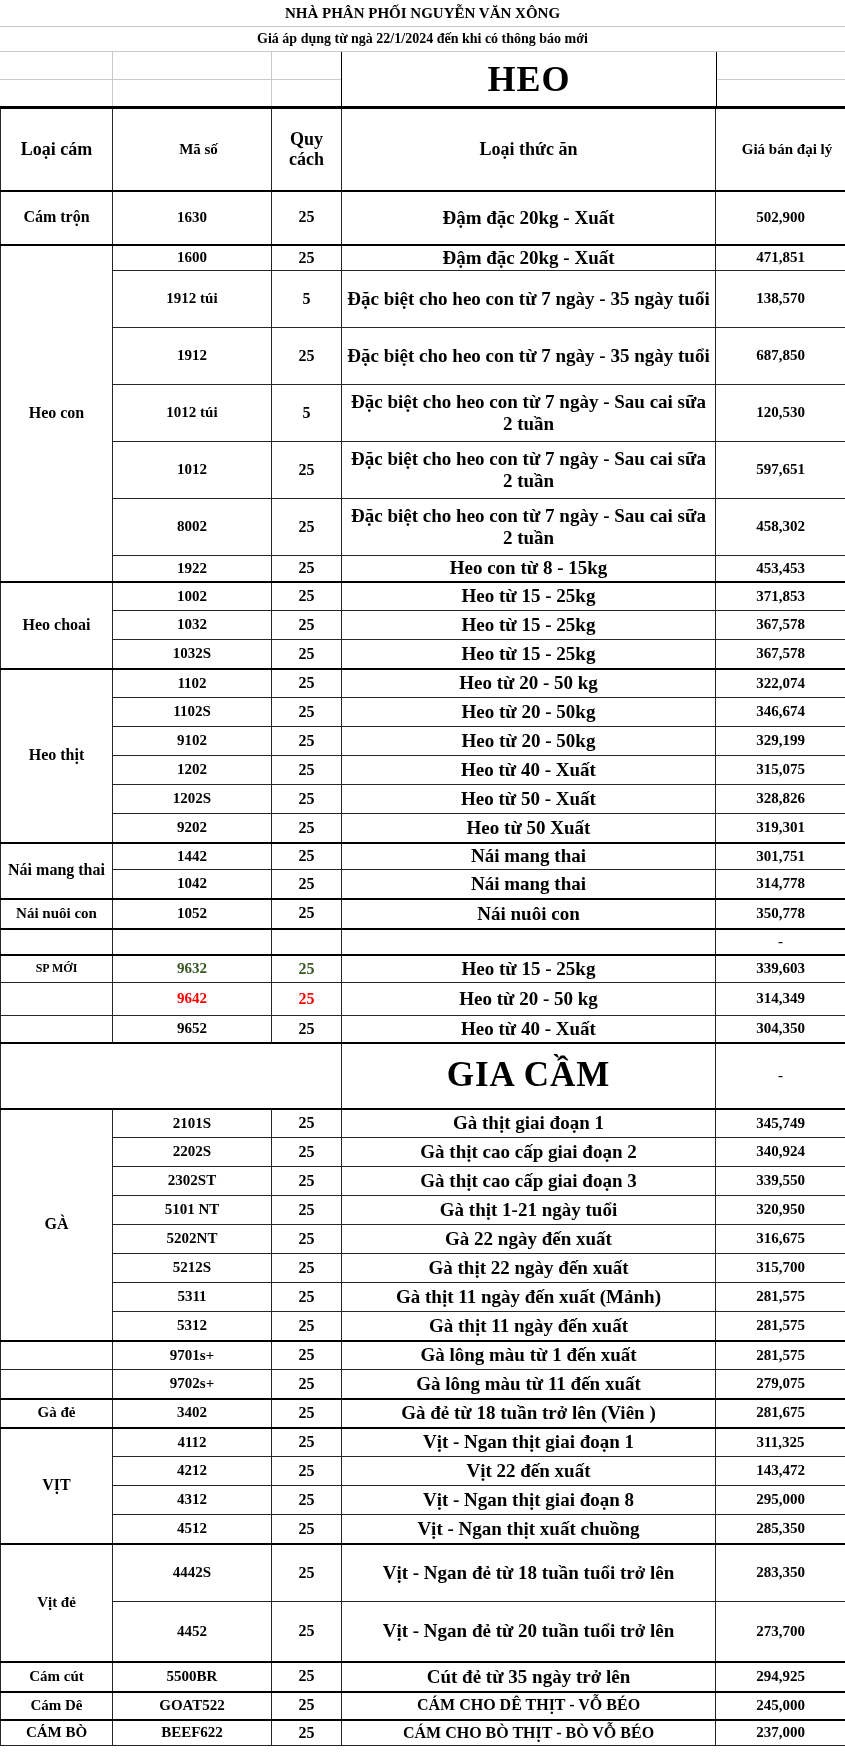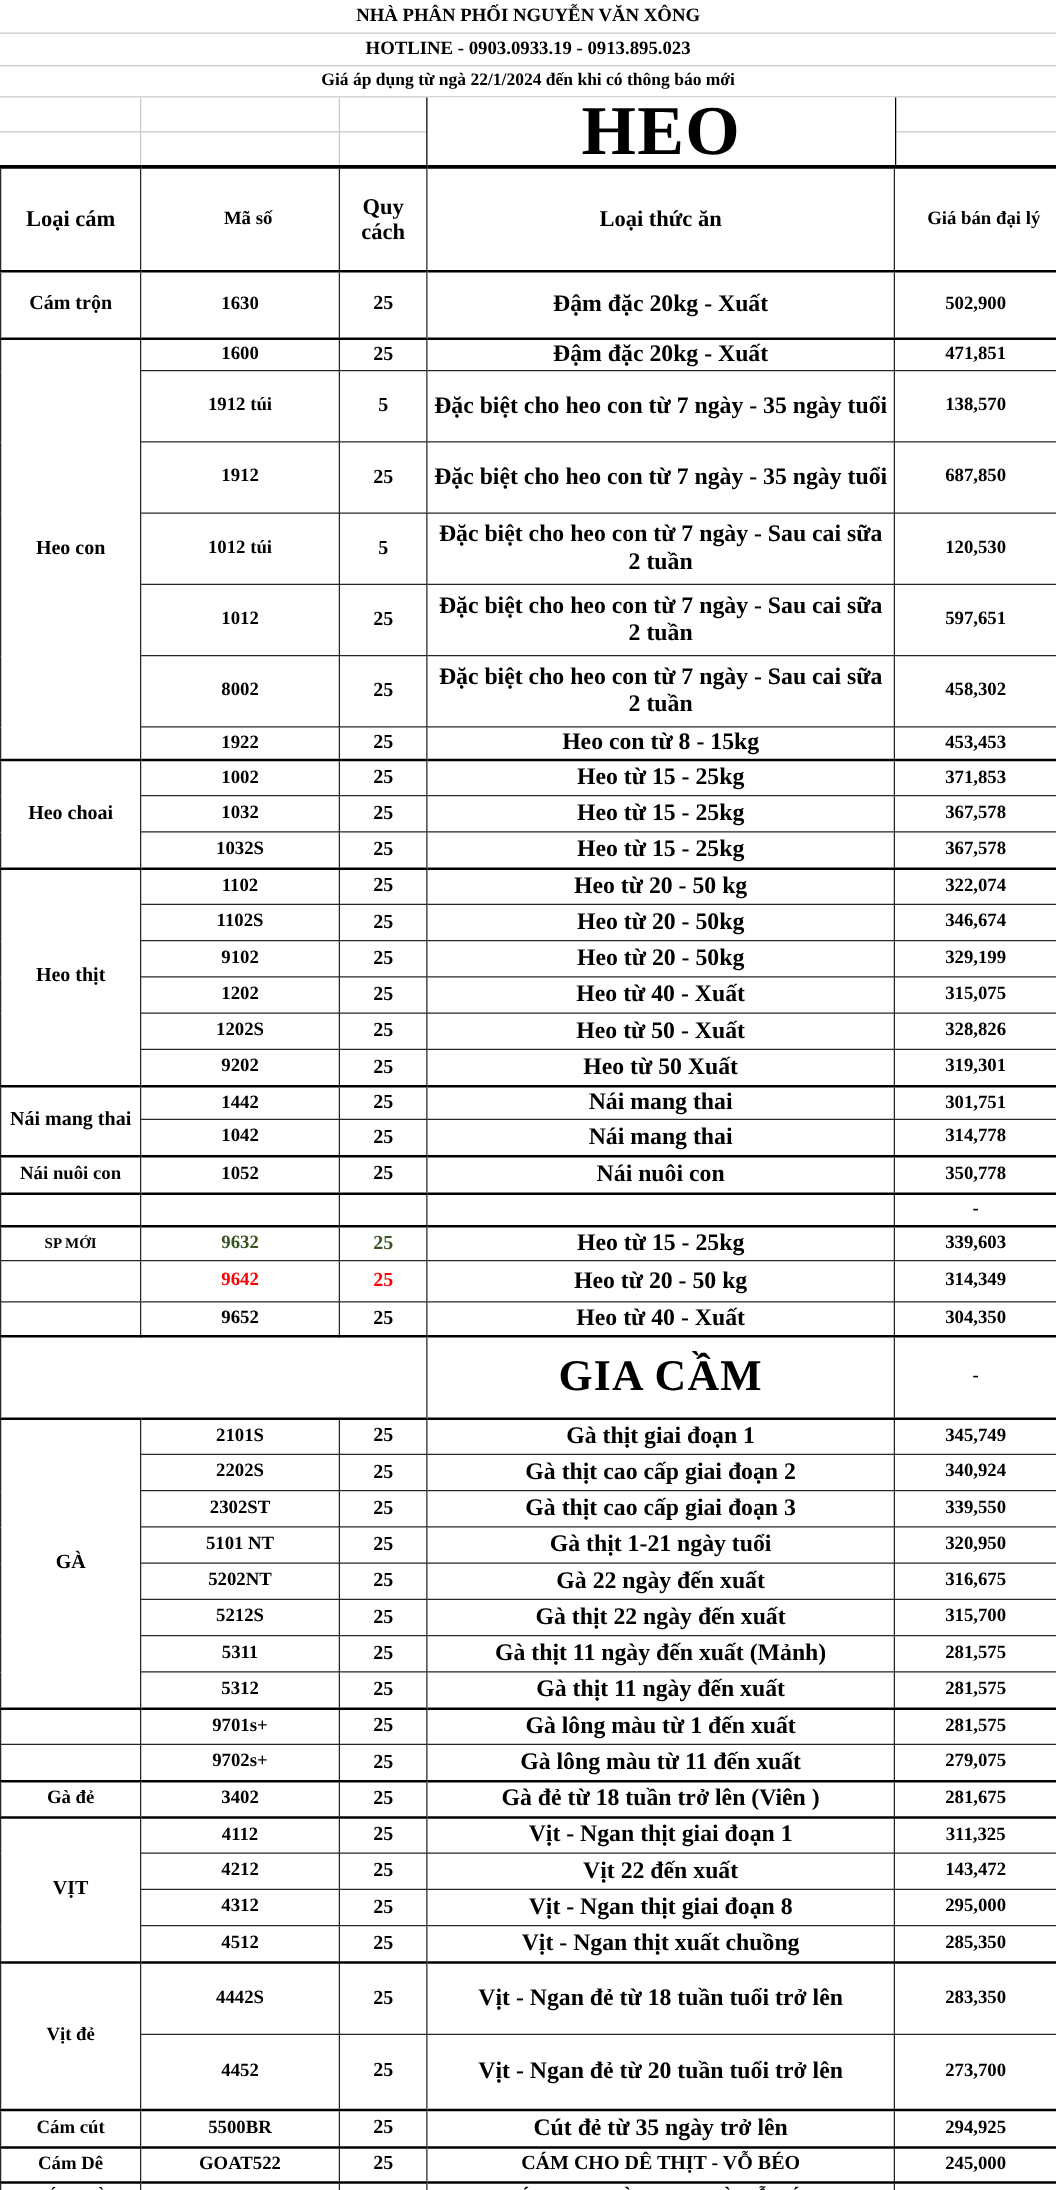--- a/index.html
+++ b/index.html
@@ -51,7 +51,6 @@
 
 <div class="titlebar">
   <div class="trow t1">NHÀ PHÂN PHỐI NGUYỄN VĂN XÔNG</div>
-  <div class="trow t2">HOTLINE - 0903.0933.19 - 0913.895.023</div>
   <div class="trow t3">Giá áp dụng từ ngà 22/1/2024 đến khi có thông báo mới</div>
 </div>
 

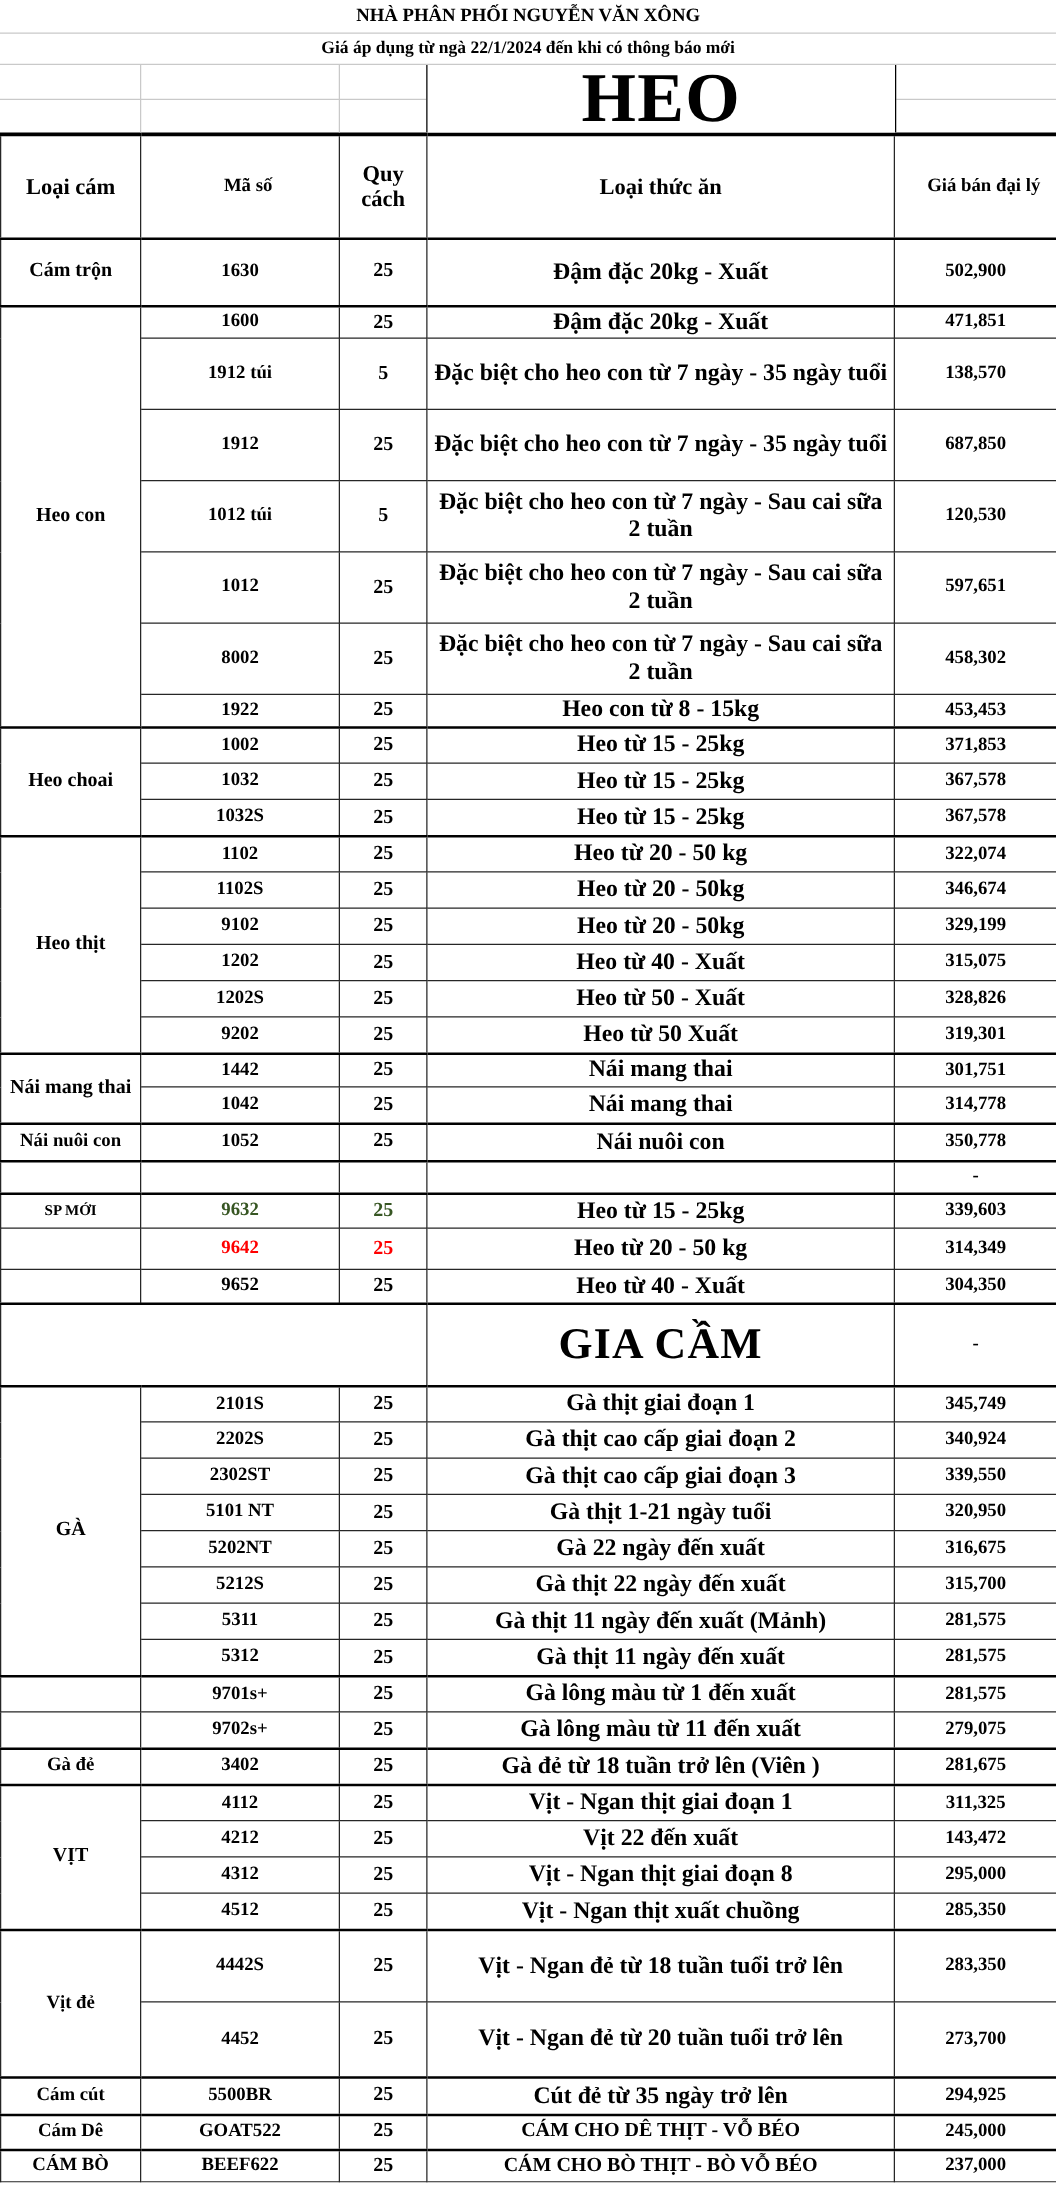--- a/index.html
+++ b/index.html
@@ -23,7 +23,7 @@
     position:absolute;left:341px;top:0;width:374px;height:54px;
     border-left:1px solid #000;border-right:1px solid #000;
     background:#fff;display:flex;align-items:center;justify-content:center;
-    font-size:56px;letter-spacing:1px;
+    font-size:36px;letter-spacing:1px;
   }
   table{border-collapse:collapse;table-layout:fixed;width:845px;}
   td,th{

